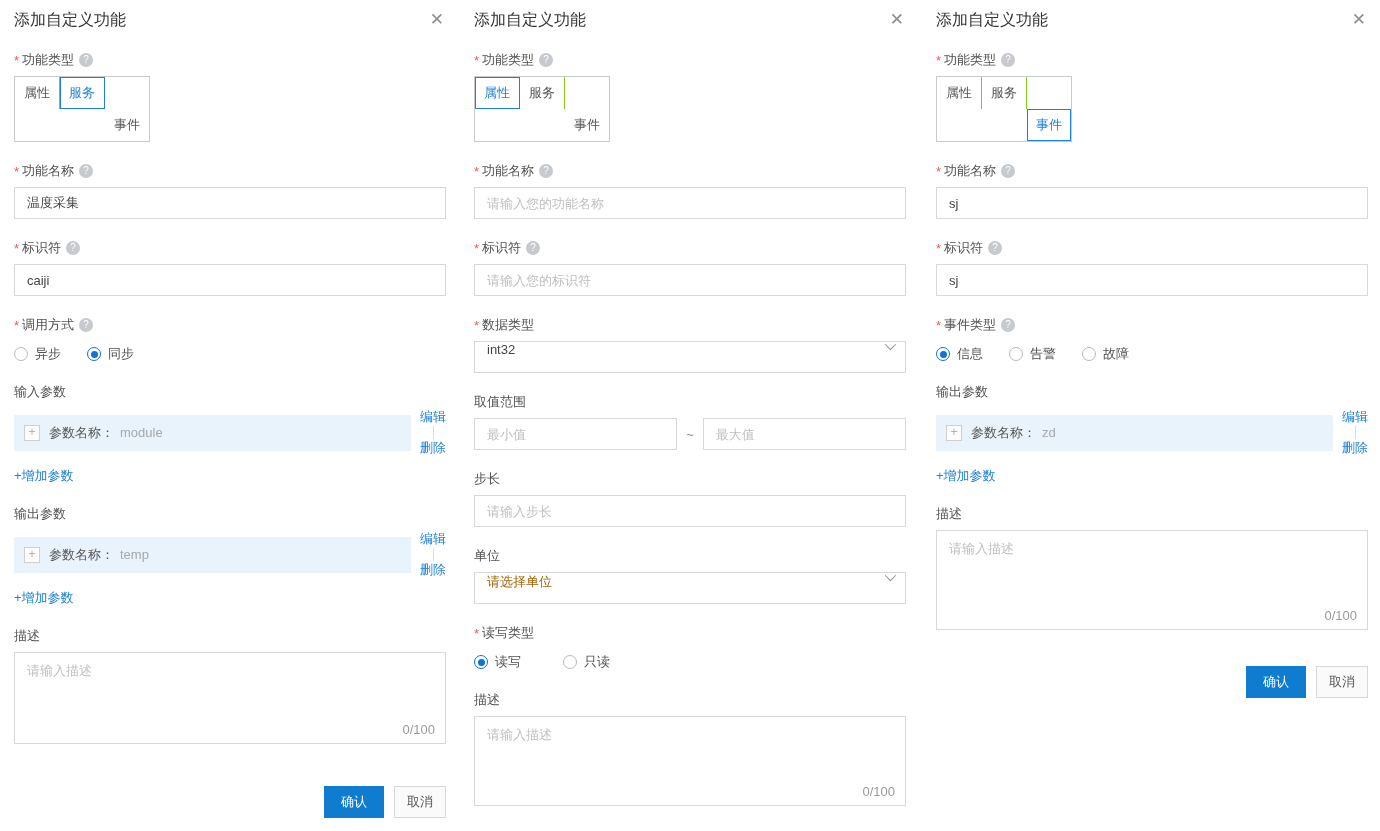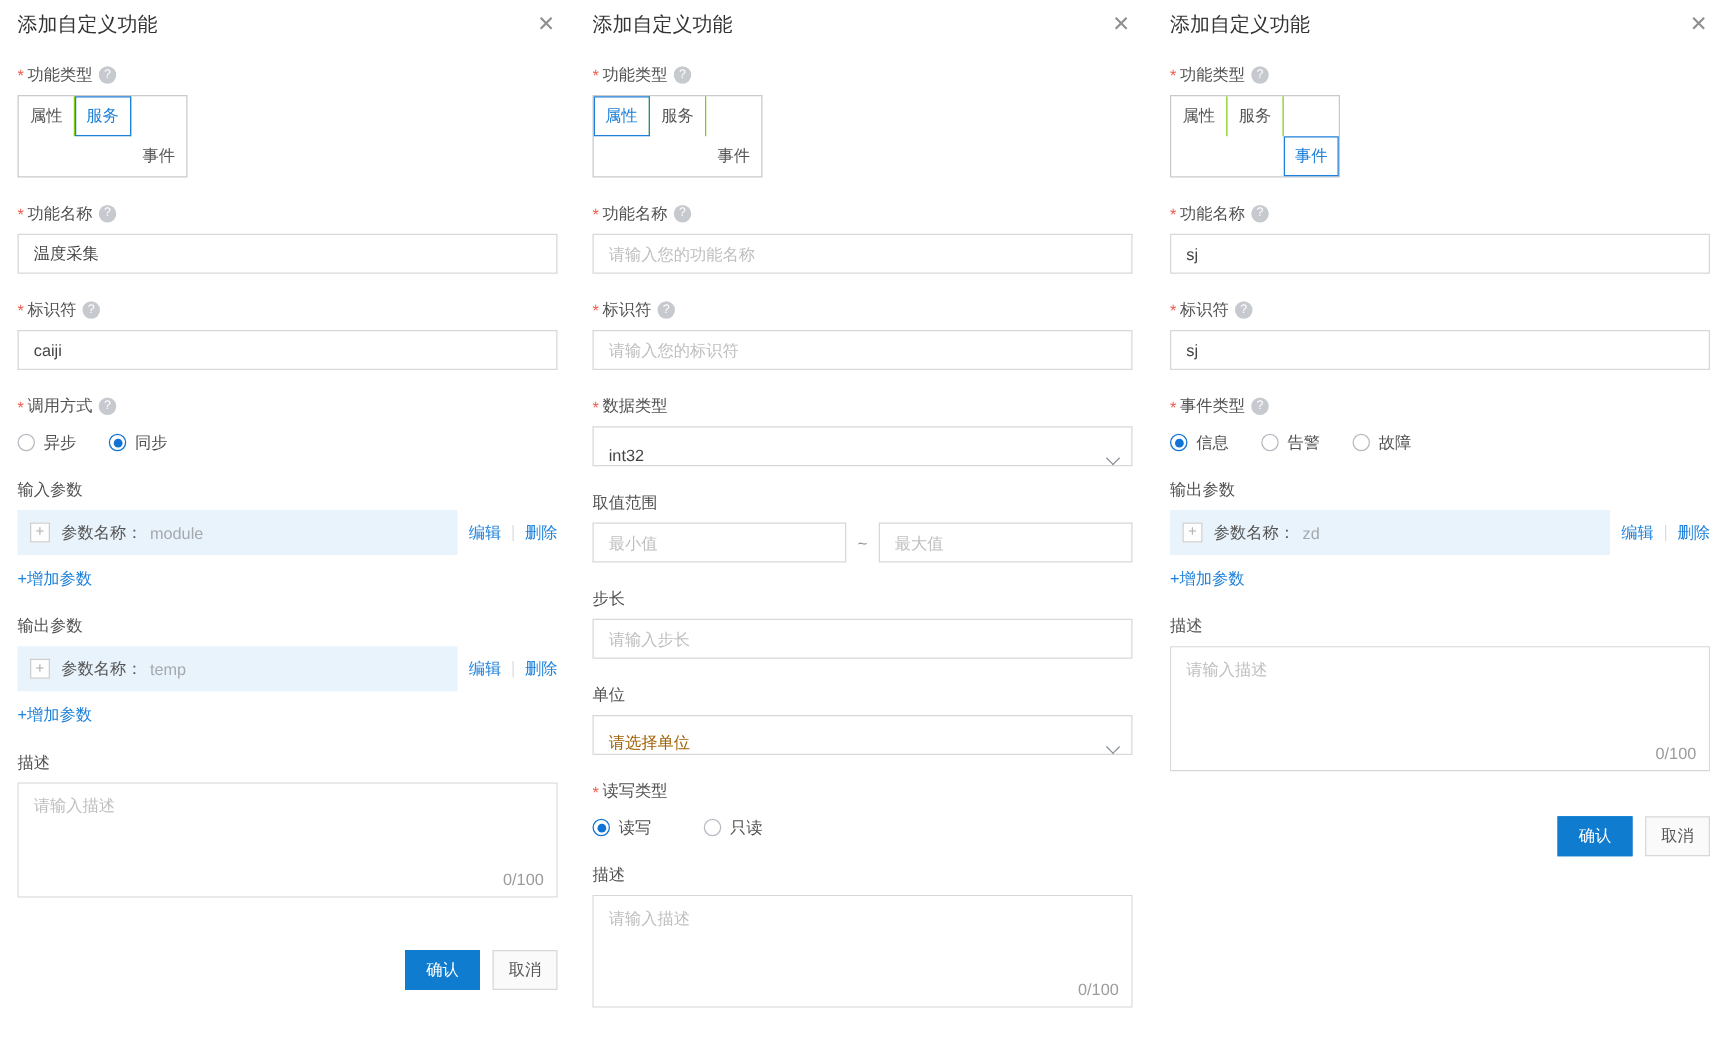--- a/index.html
+++ b/index.html
@@ -30,7 +30,7 @@
   .text-input::placeholder { color: #bfbfbf; opacity: 1; }
 
   .select-input { width: 100%; height: 32px; border: 1px solid #d8d8d8; padding: 0 12px; font-size: 13px;
-    display: flex; align-items: flex-end; justify-content: space-between; cursor: pointer; background: #fff; }
+    display: flex; align-items: flex-start; justify-content: space-between; cursor: pointer; background: #fff; }
   .select-value { color: #444; }
   .select-value.ph { color: #a16207; }
   .chevron { width: 8px; height: 8px; border-right: 1px solid #8a8f96; border-bottom: 1px solid #8a8f96;

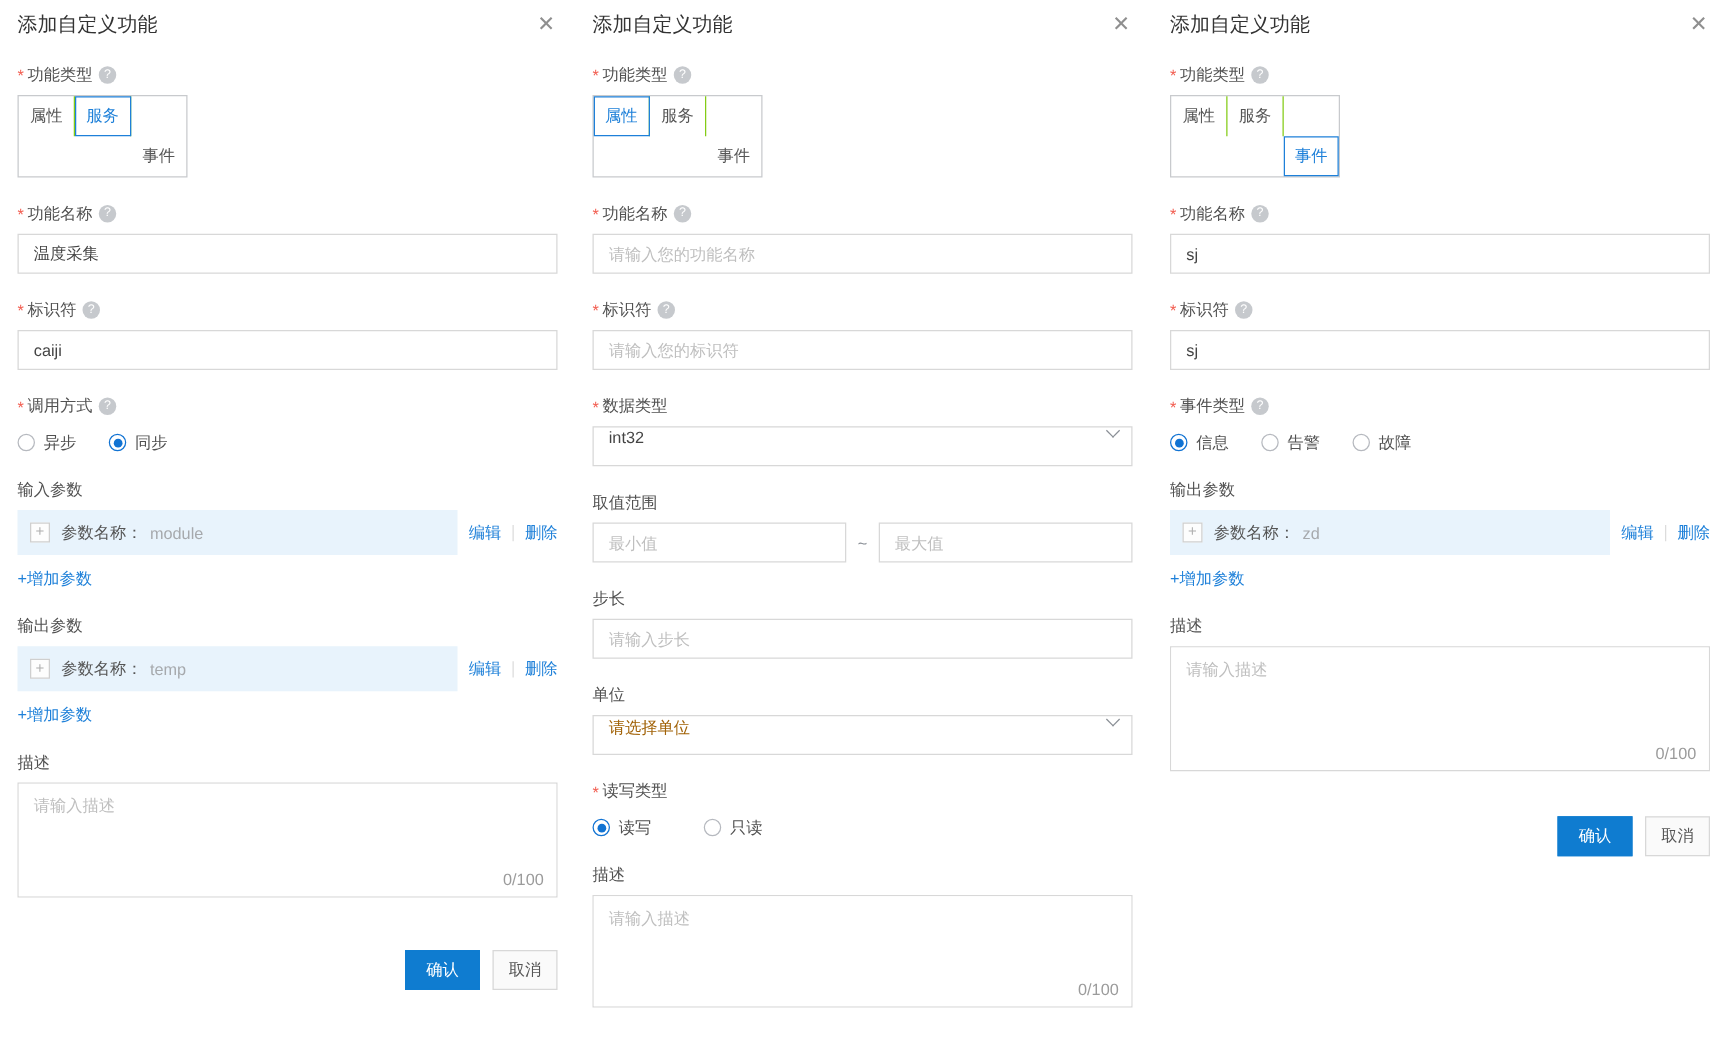--- a/index.html
+++ b/index.html
@@ -51,7 +51,7 @@
     font-size: 12px; line-height: 13px; text-align: center; margin-right: 9px; cursor: pointer; flex: 0 0 auto; }
   .param-label { font-size: 13px; color: #555; }
   .param-value { font-size: 13px; color: #a6a9ad; margin-left: 6px; }
-  .param-actions { display: flex; align-items: center; margin-left: 9px; white-space: nowrap; }
+  .param-actions { display: flex; align-items: center; margin-left: 9px; white-space: nowrap; flex-direction: column; }
   .link { color: #1e80d9; font-size: 13px; cursor: pointer; }
   .vdiv { display: inline-block; width: 1px; height: 13px; background: #dcdcdc; margin: 0 9px; }
   .add-link { display: inline-block; margin-top: 10px; font-size: 13px; }

